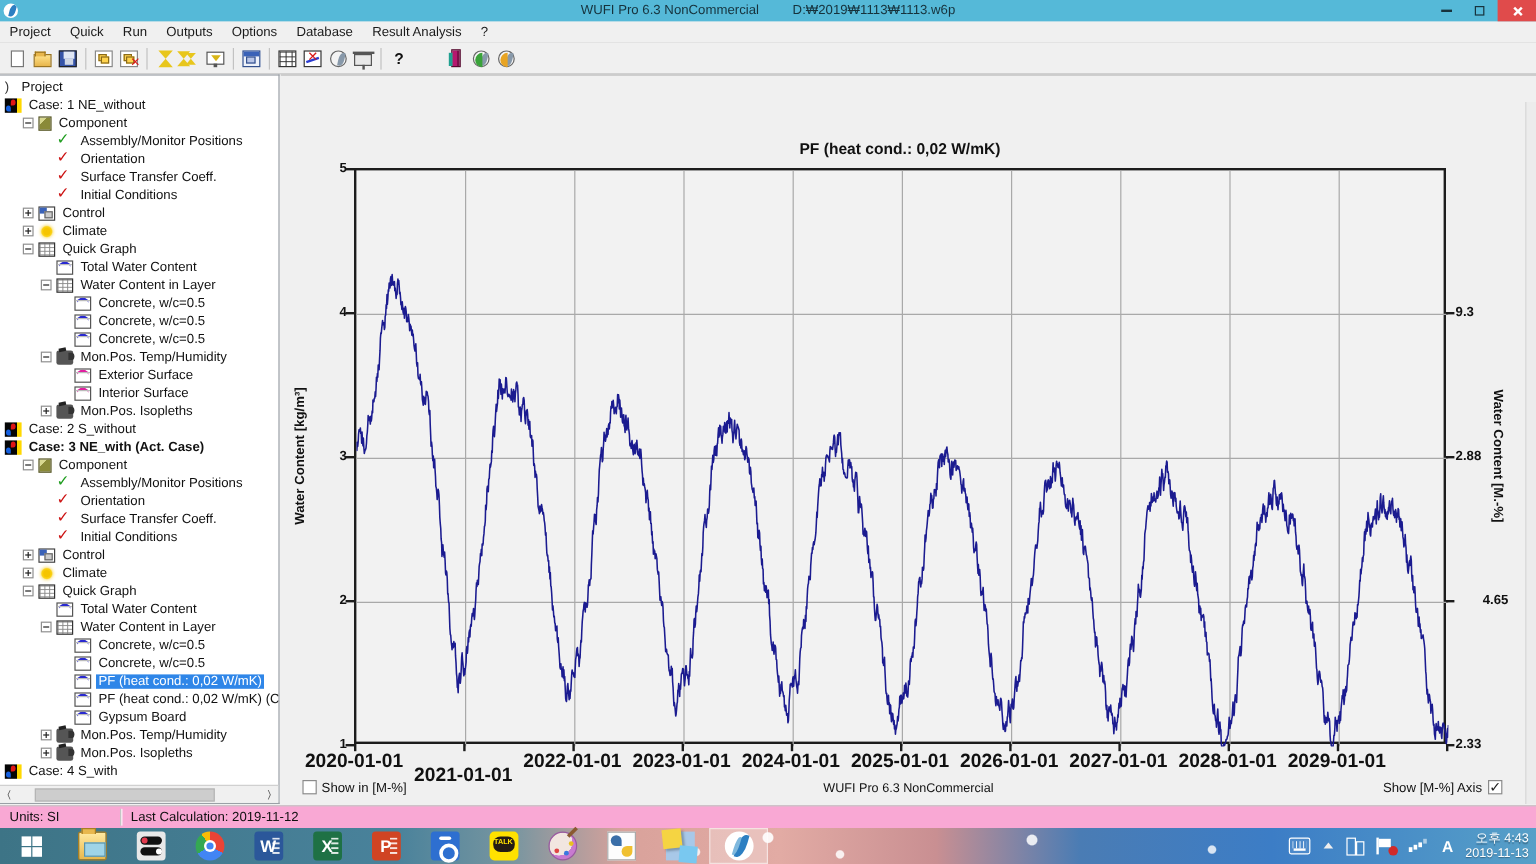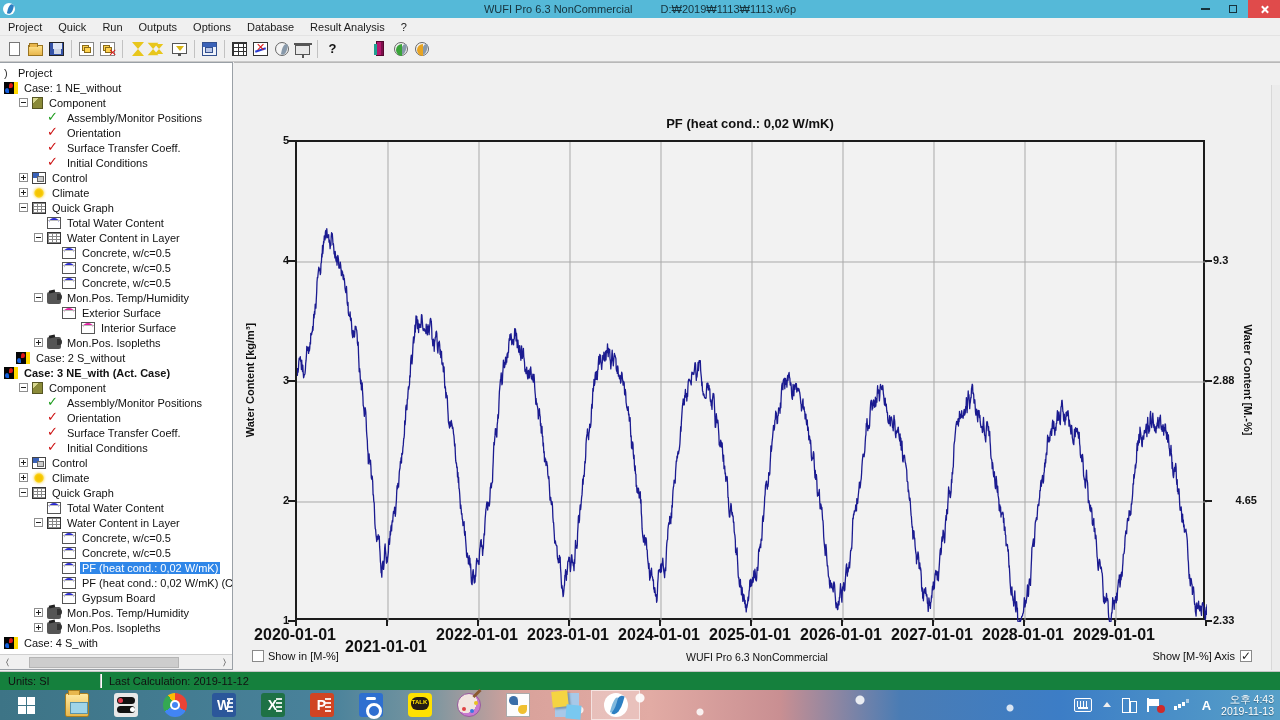--- a/index.html
+++ b/index.html
@@ -399,7 +399,7 @@
           <span class="ti ti-chart pink"></span>
           <span class="lbl">Exterior Surface</span>
         </div>
-        <div class="trow" style="padding-left: 49px; margin-left: 19px;">
+        <div class="trow" style="padding-left: 49px;">
           <span class="spacer"></span>
           <span class="ti ti-chart pink"></span>
           <span class="lbl">Interior Surface</span>

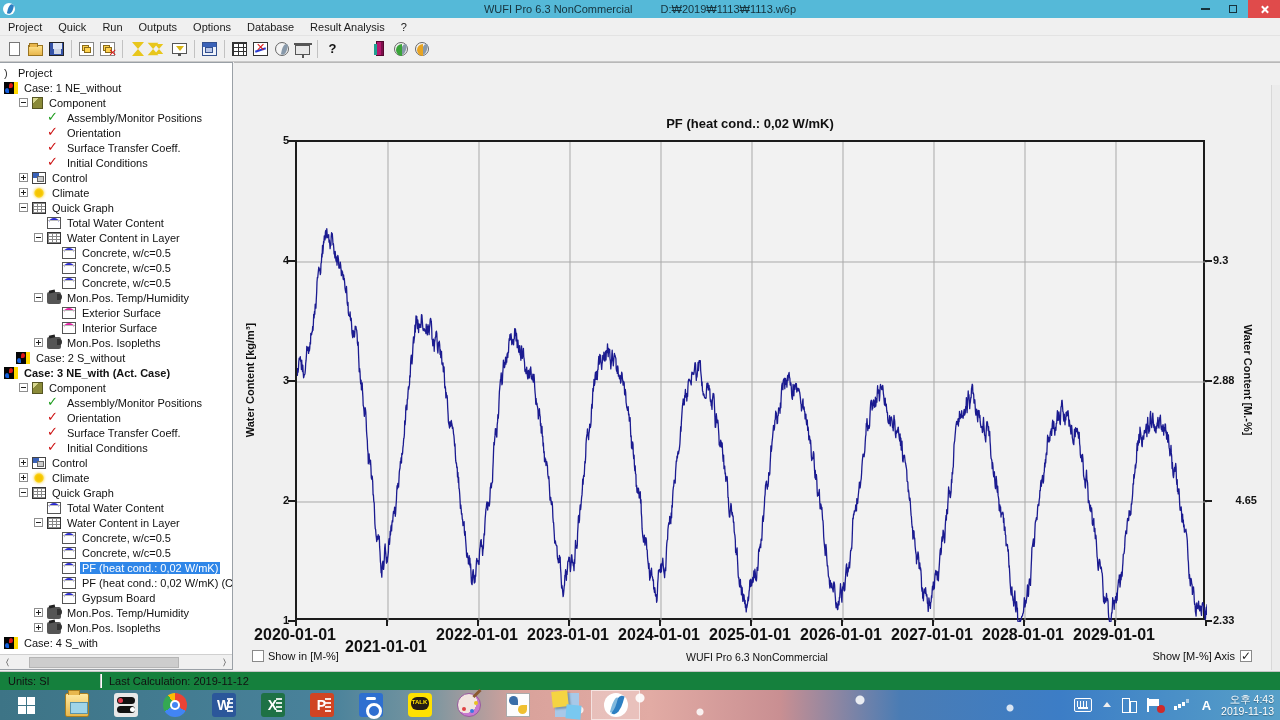--- a/index.html
+++ b/index.html
@@ -409,7 +409,7 @@
           <span class="ti ti-monpos"></span>
           <span class="lbl">Mon.Pos. Isopleths</span>
         </div>
-        <div class="trow" style="padding-left: 16px;">
+        <div class="trow" style="padding-left: 4px;">
           <span class="ti ti-case"></span>
           <span class="lbl">Case: 2 S_without</span>
         </div>

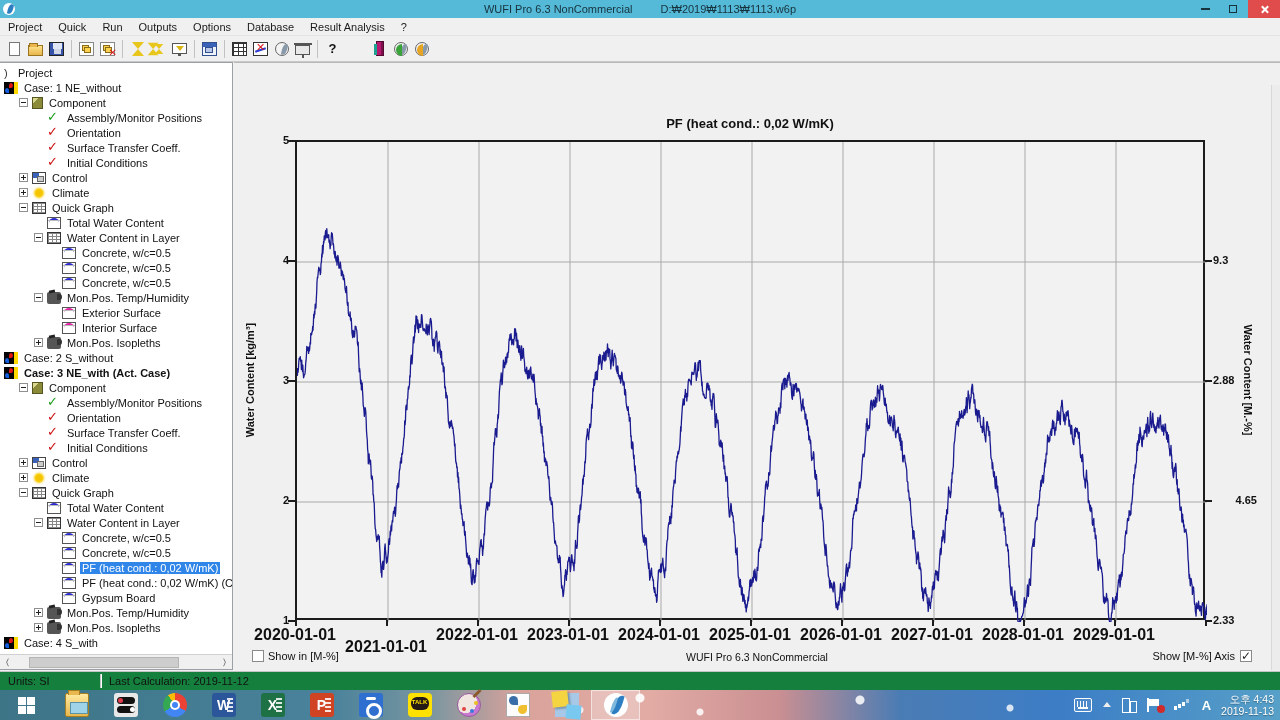--- a/index.html
+++ b/index.html
@@ -147,7 +147,7 @@
   #foot-right .cbx { margin-left:5px; margin-right:0; }
 
   
-  #statusbar { position:absolute; left:0; top:671px; width:1280px; height:19px; background:#15803d;
+  #statusbar { position:absolute; left:0; top:671px; width:1280px; height:19px; background:#f9a8d4;
     border-top:1px solid #c5c5c5; font-size:11px; color:#111; display:flex; align-items:center; }
   #statusbar .cell1 { width:100px; padding-left:8px; }
   #statusbar .groove { width:1px; height:14px; background:#c5c5c5; box-shadow:1px 0 0 #fff; }

